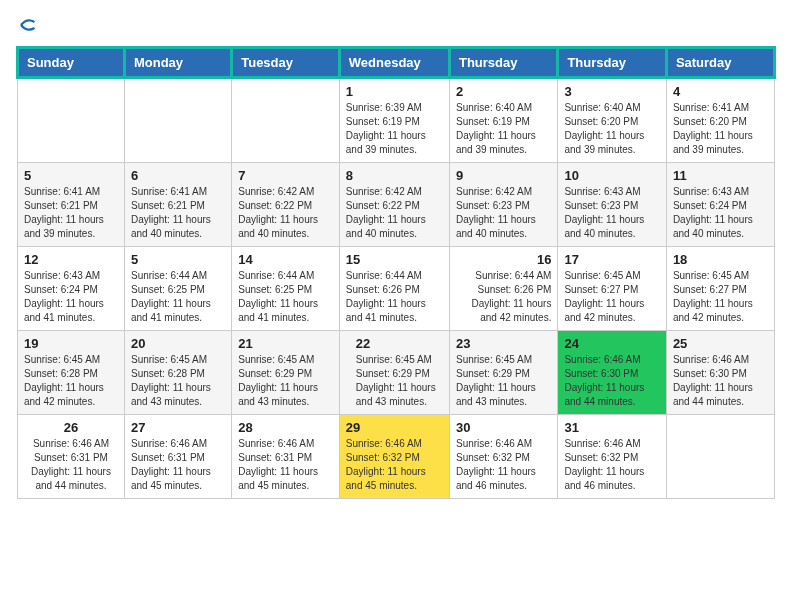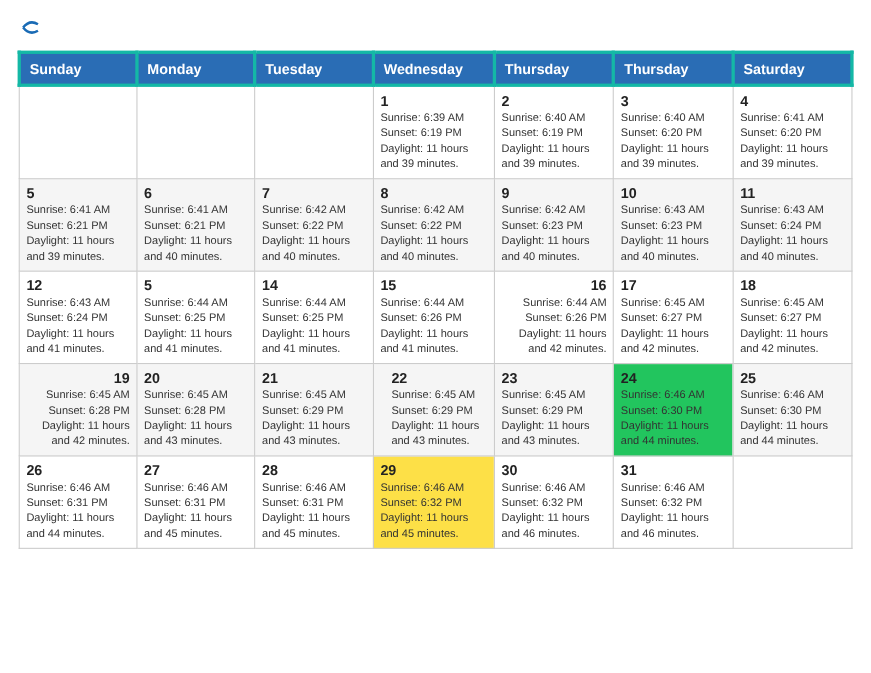--- a/index.html
+++ b/index.html
@@ -244,7 +244,7 @@
         </td>
       </tr>
       <tr>
-        <td style="background: rgb(245, 245, 245); text-align: right;">
+        <td style="background: rgb(245, 245, 245);">
           <div class="day-number">19</div>
           <div class="day-info" style="white-space: pre-line;">Sunrise: 6:45 AM
 Sunset: 6:28 PM

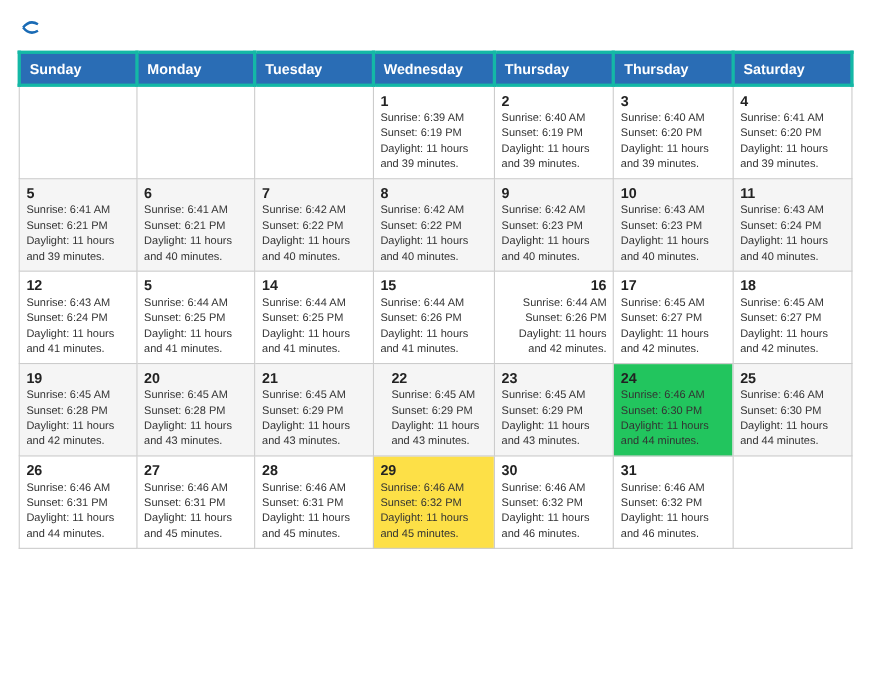--- a/index.html
+++ b/index.html
@@ -288,7 +288,7 @@
         </td>
       </tr>
       <tr>
-        <td style="background: rgb(255, 255, 255);">
+        <td style="background: rgb(255, 255, 255); text-align: center;">
           <div class="day-number">26</div>
           <div class="day-info" style="white-space: pre-line;">Sunrise: 6:46 AM
 Sunset: 6:31 PM

